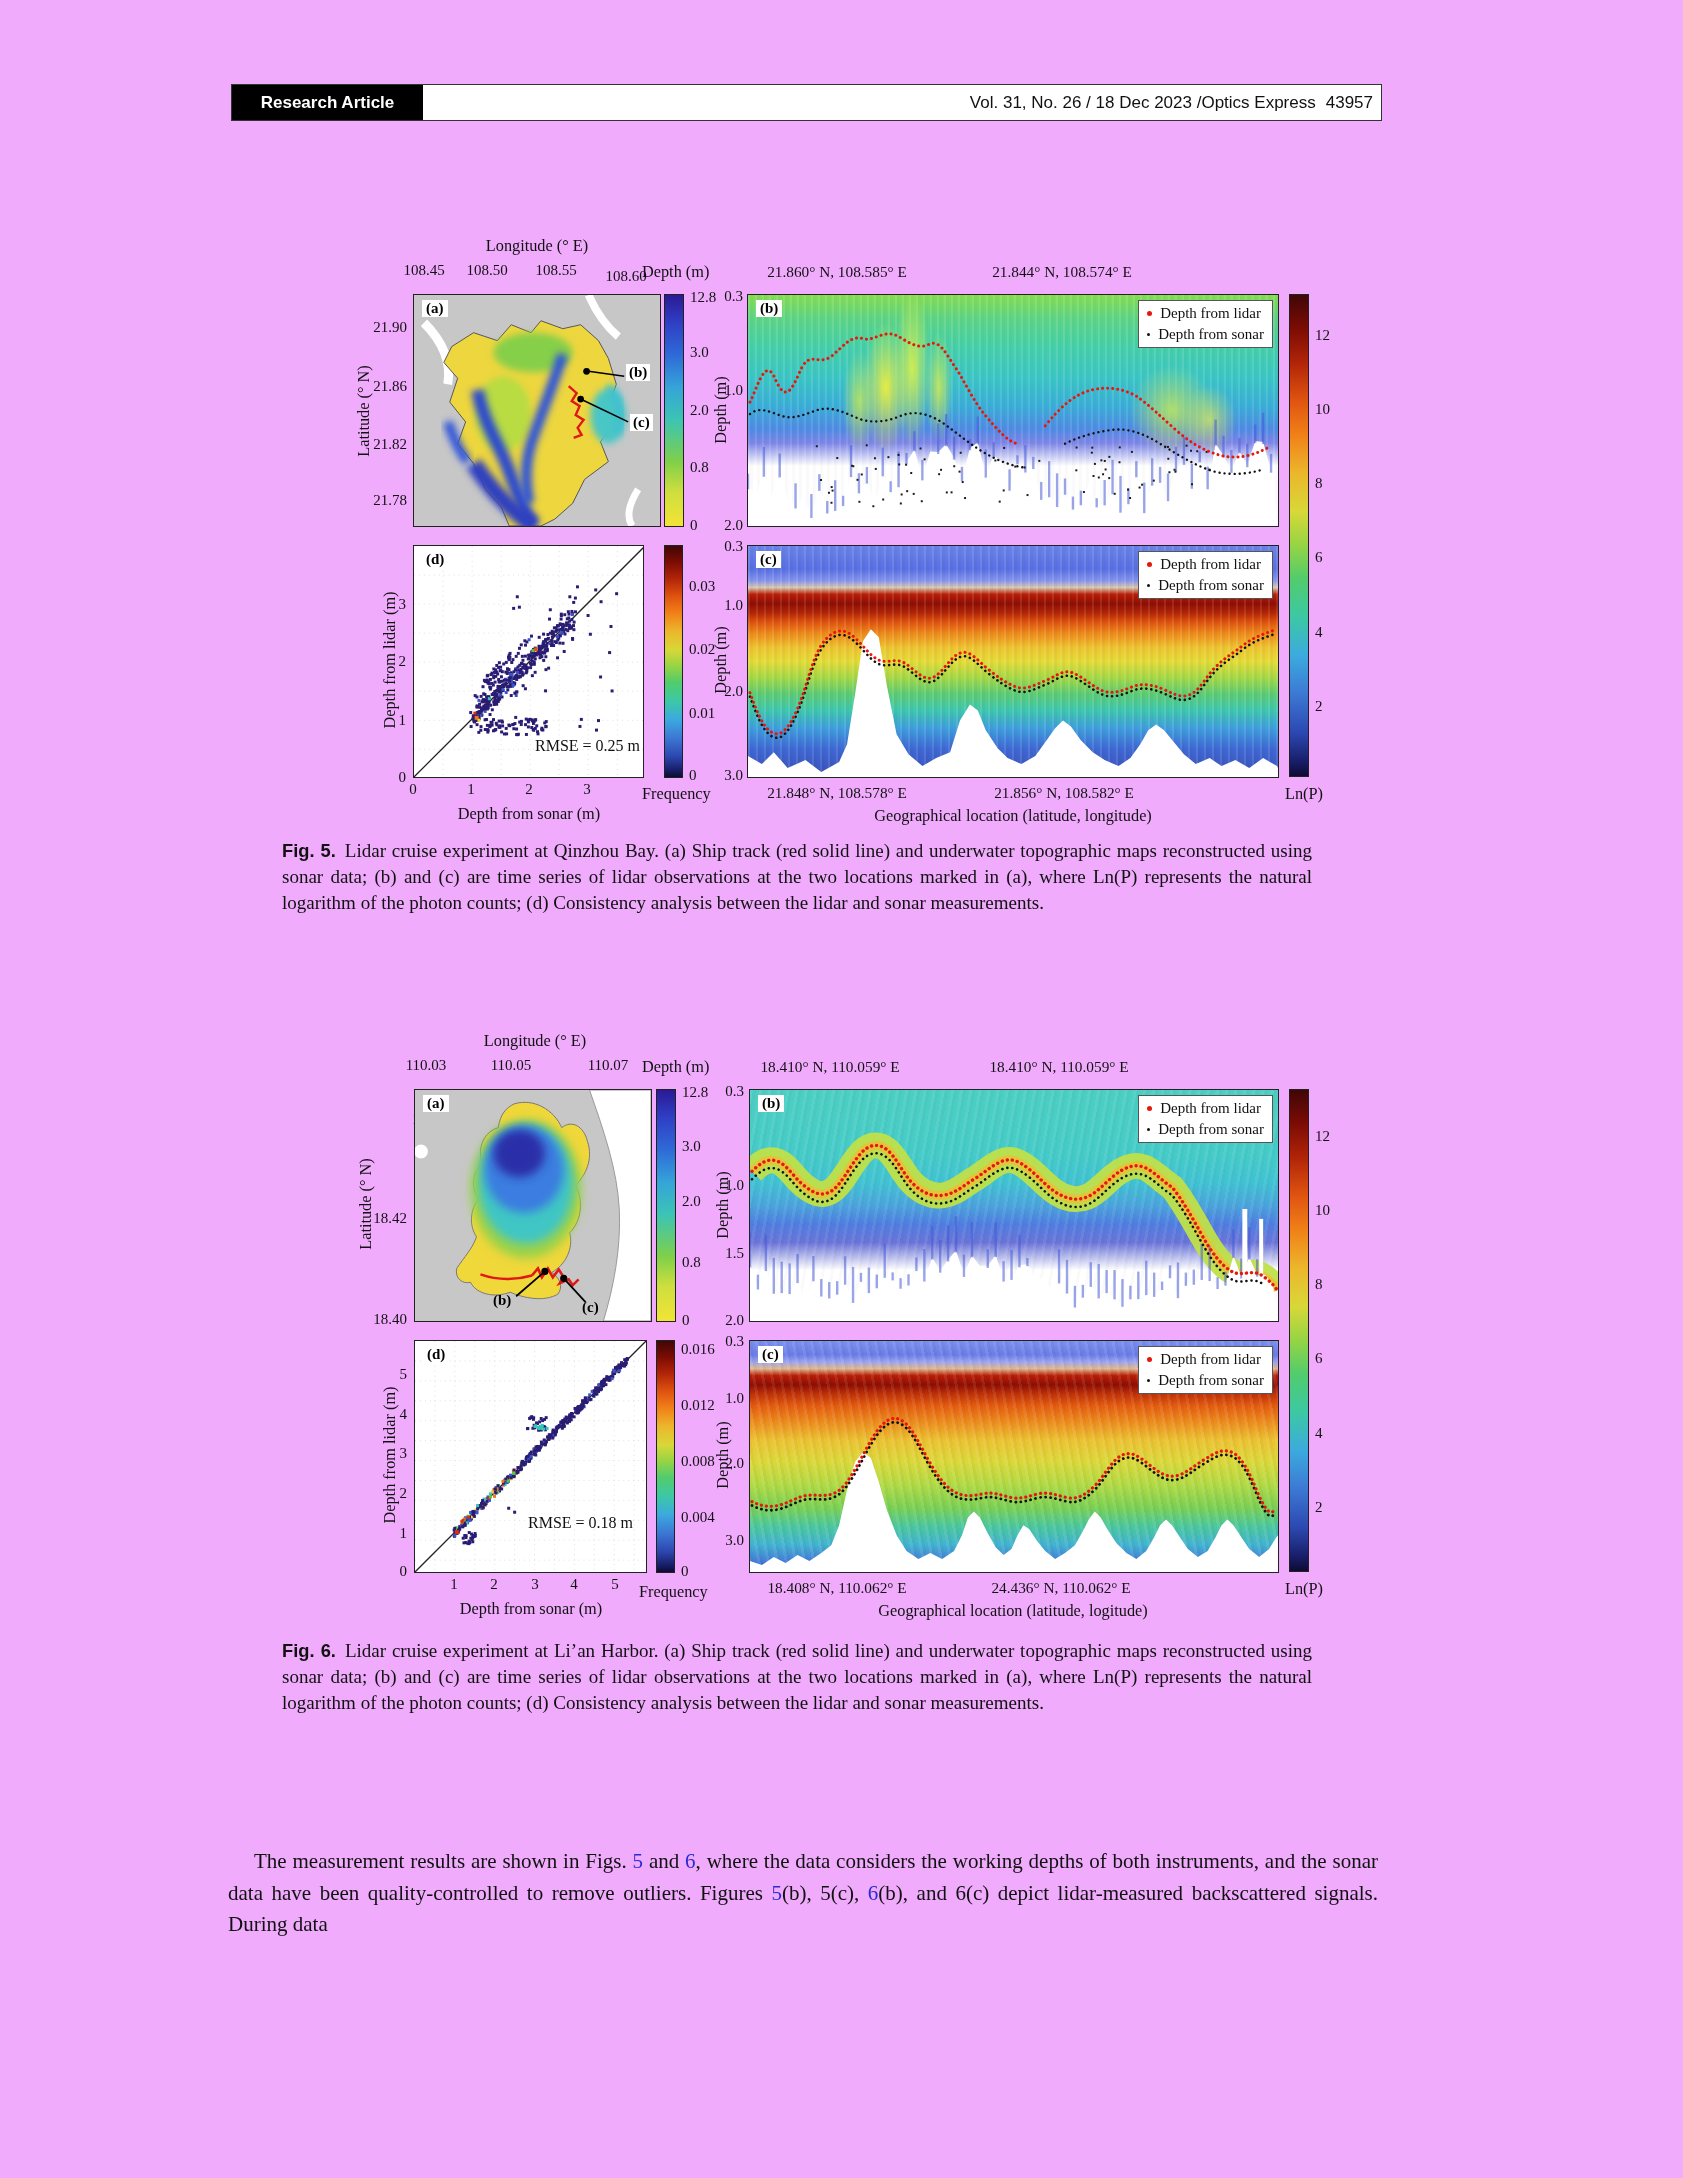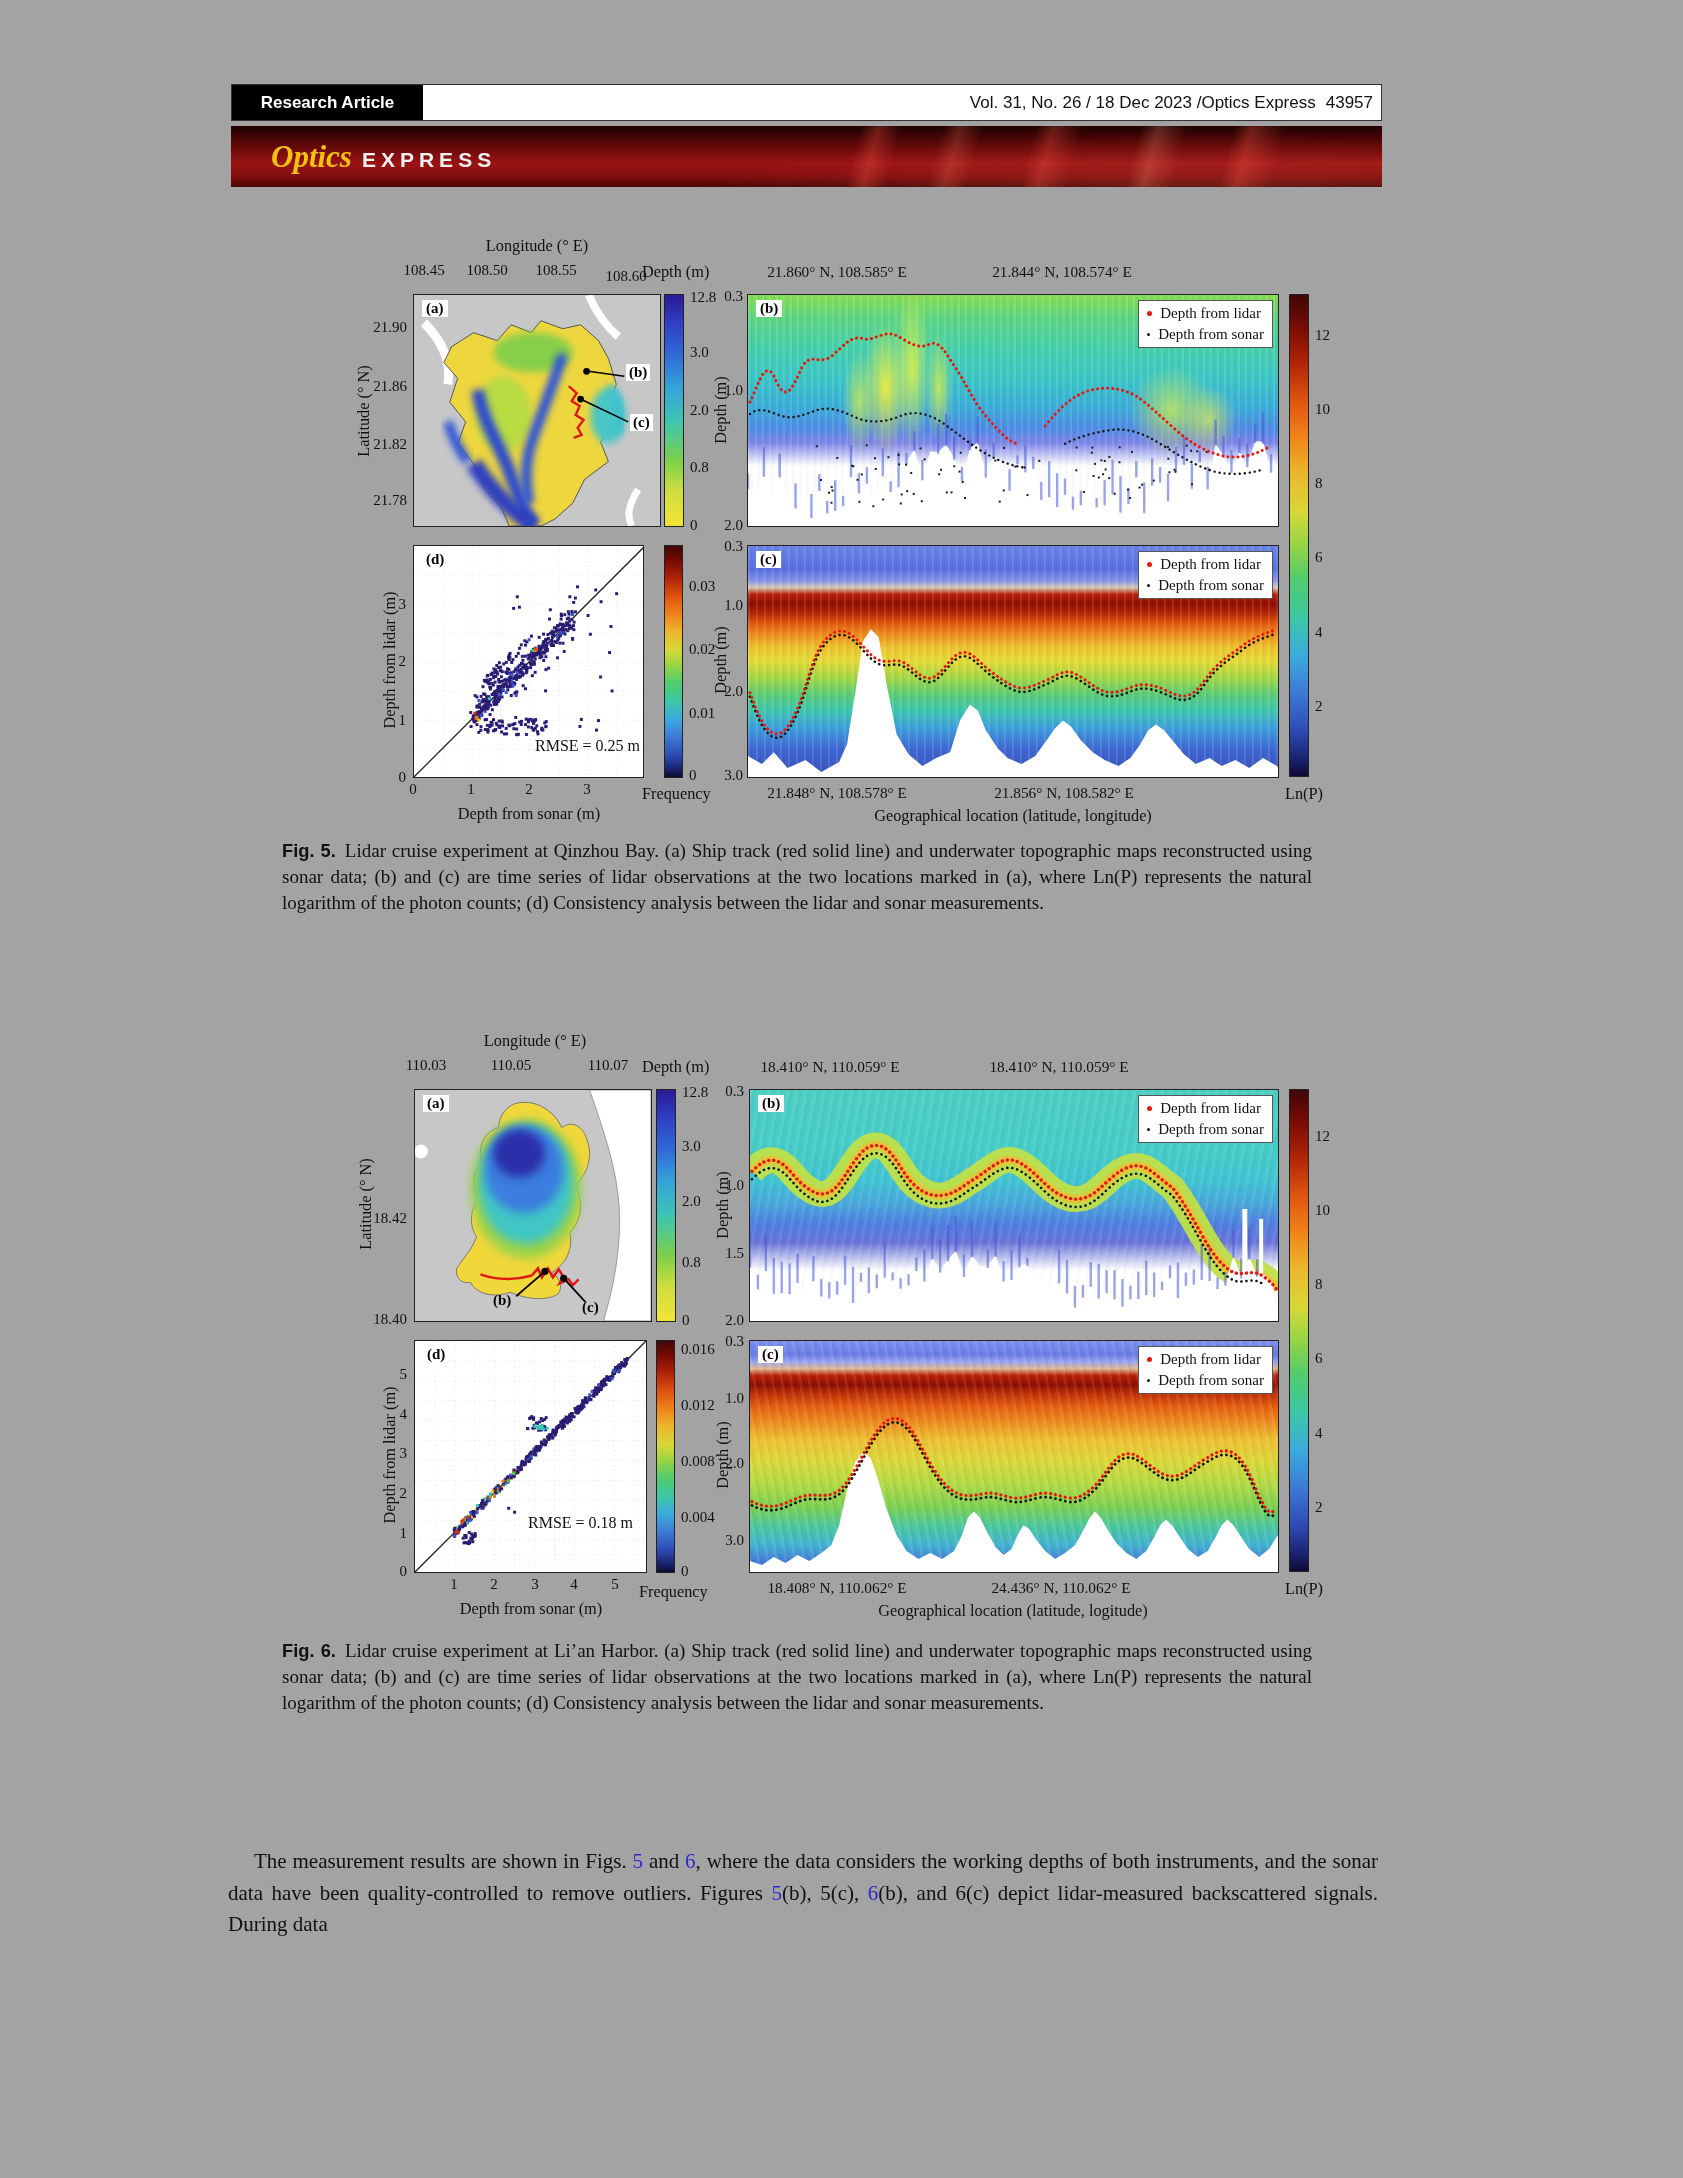--- a/index.html
+++ b/index.html
@@ -3,7 +3,7 @@
 <meta charset="utf-8">
 <style>
   html,body{margin:0;padding:0;background:#ffffff;}
-  .page{position:relative;width:1683px;height:2178px;background:#a3a3a3;overflow:hidden;}
+  .page{position:relative;width:1683px;height:2178px;background:#f0abfc;overflow:hidden;}
   .t{position:absolute;font-family:"Liberation Serif",serif;color:#111;white-space:nowrap;}
   .tick{font-size:15px;}
   .ax{font-size:16.3px;}

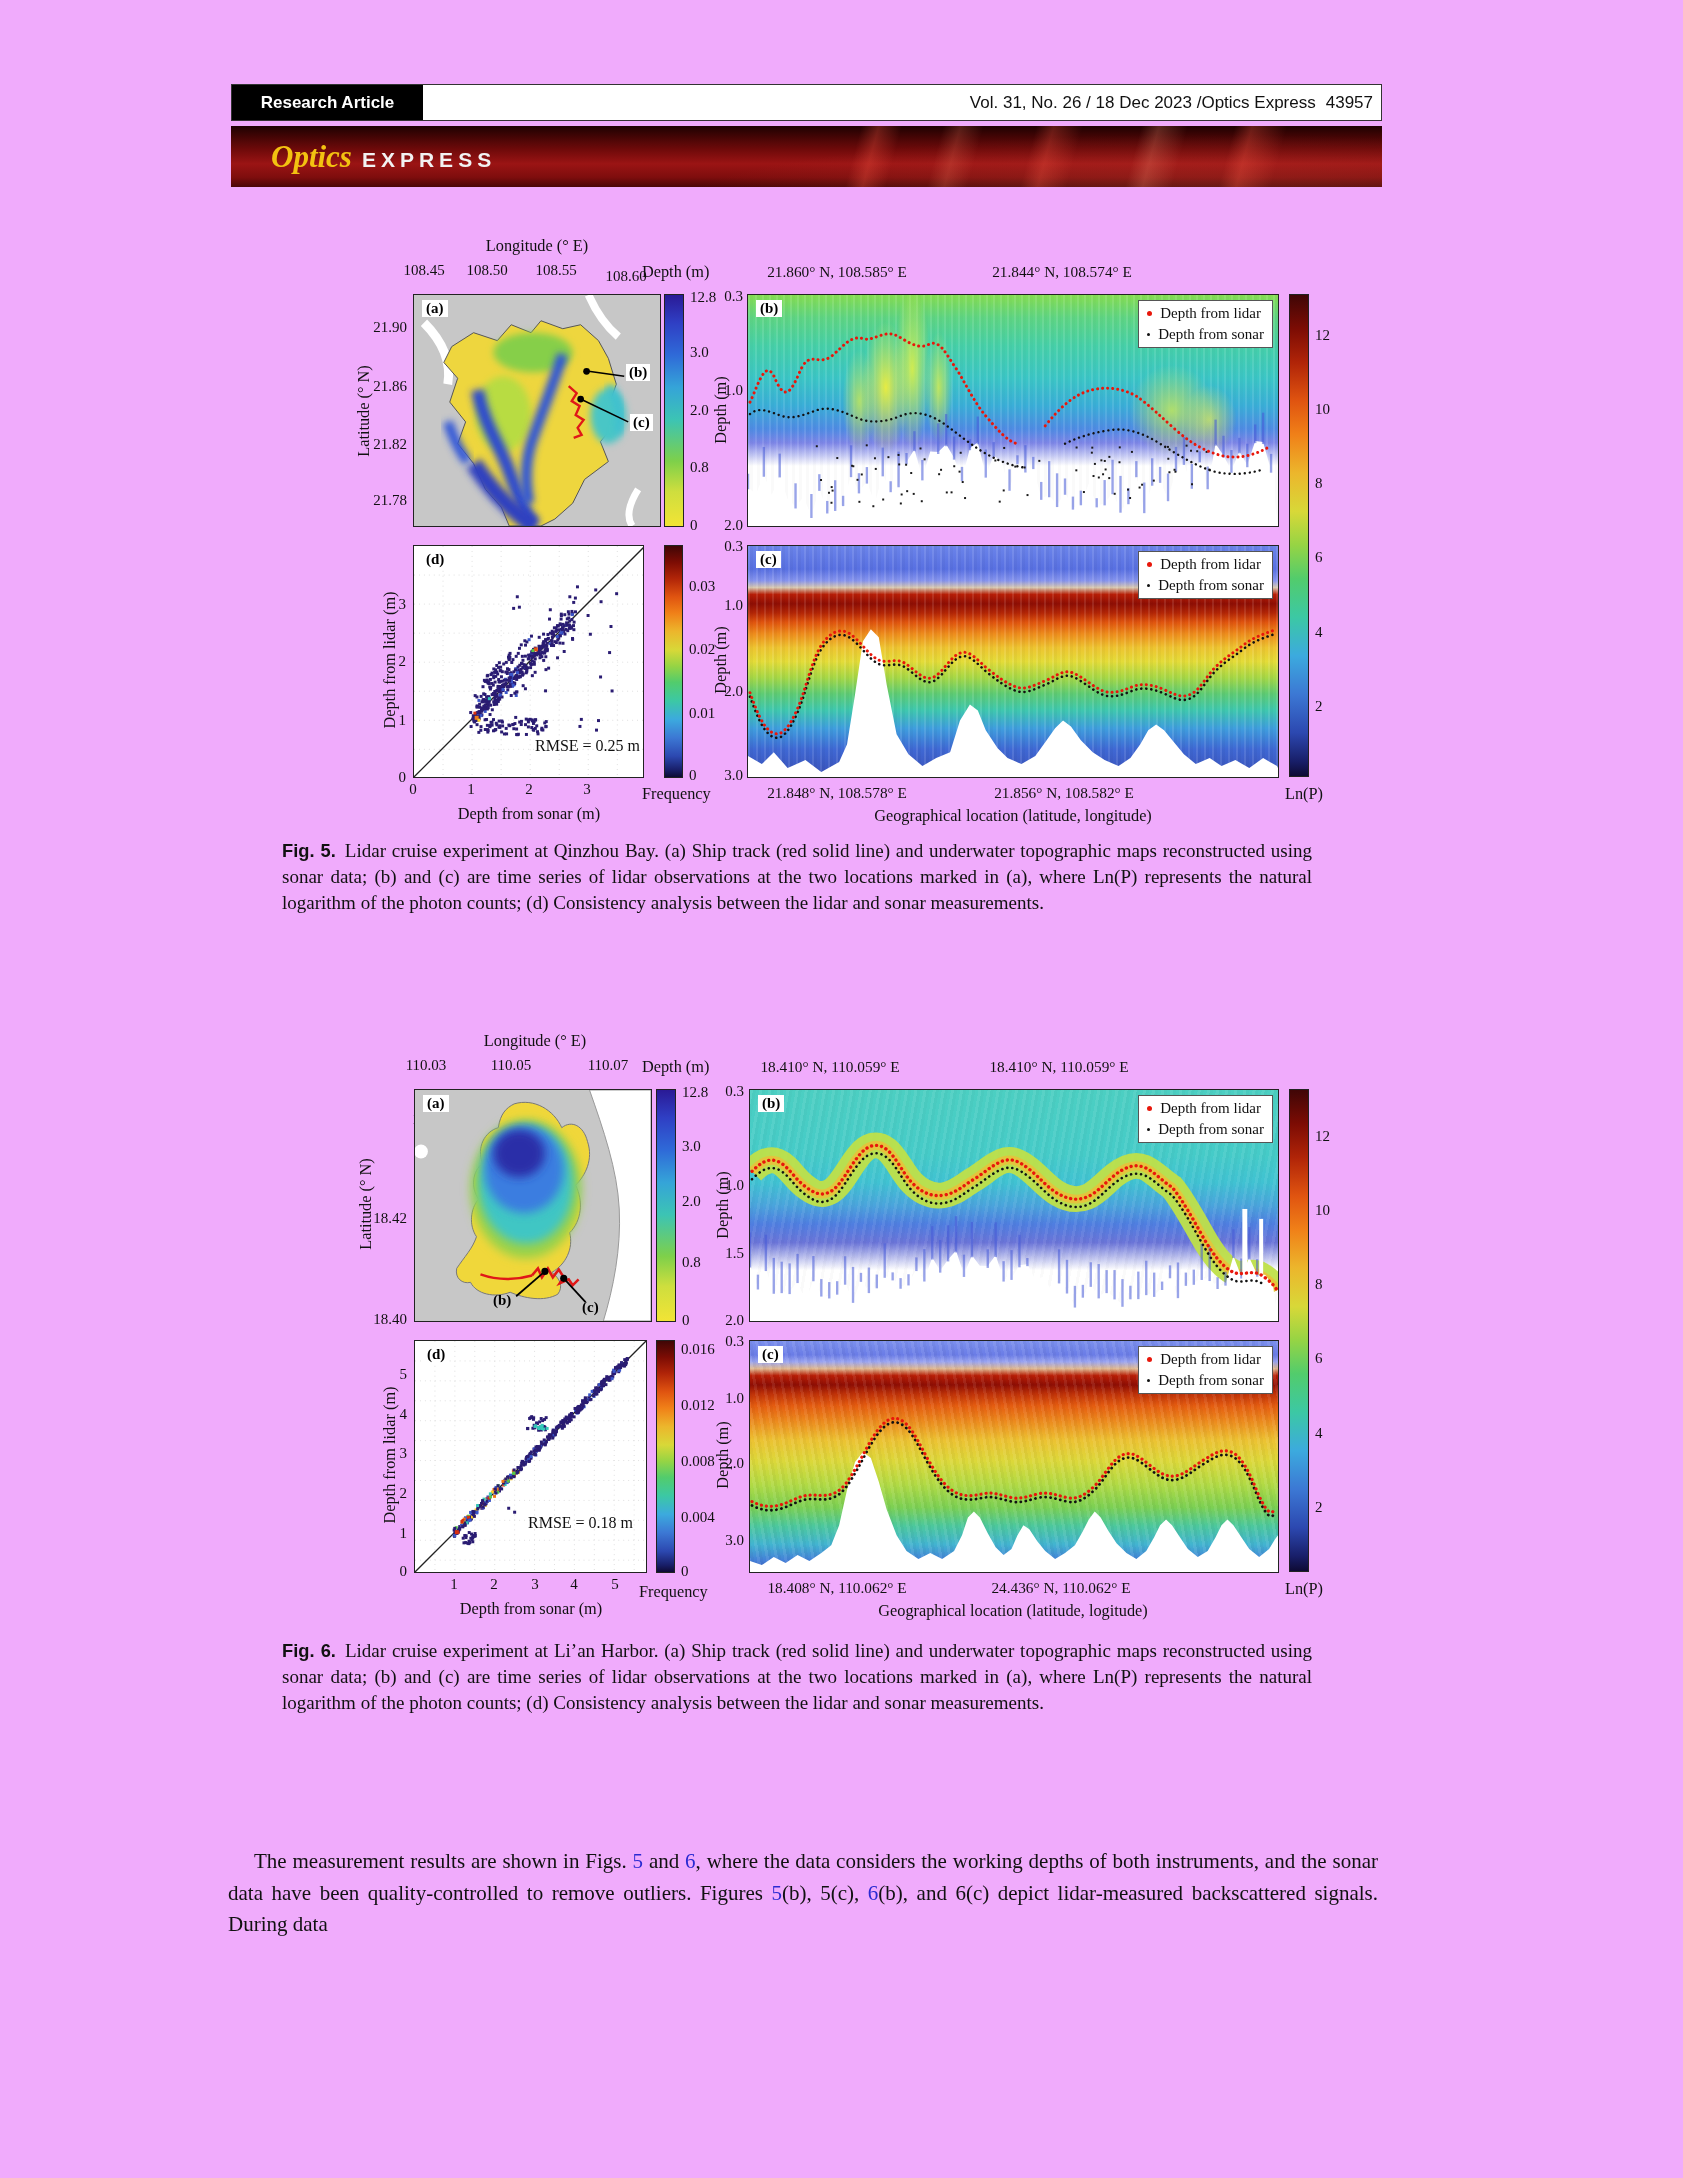--- a/index.html
+++ b/index.html
@@ -74,12 +74,6 @@
       <span style="">Optics Express</span>
       <span style="width:10px;display:inline-block;"></span>
       <span>43957</span>
-    </div>
-  </div>
-  <div class="banner">
-    <div class="brand">
-      <span class="brand-optics">Optics</span>
-      <span class="brand-express">EXPRESS</span>
     </div>
   </div>
 

